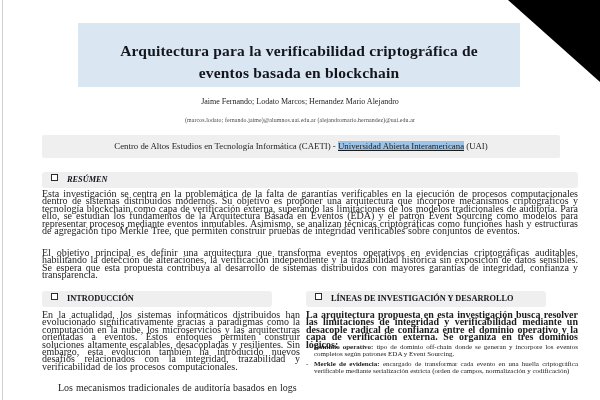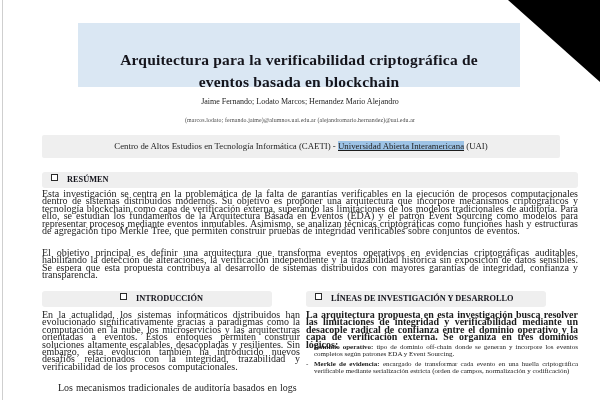--- a/index.html
+++ b/index.html
@@ -13,7 +13,7 @@
     clip-path:polygon(0 0,100% 0,100% 100%);}
   .title-box{position:absolute;left:78px;top:23px;width:442px;height:64px;background:#dae7f3;}
   .title-box h1{
-    margin:16px;padding:10px 24px 0 24px;text-align:center;
+    margin:7px;padding:10px 24px 0 24px;text-align:center;
     font-size:15.5px;line-height:22px;font-weight:bold;color:#15151c;letter-spacing:.2px;
   }
   .authors{position:absolute;left:0;top:97px;width:600px;text-align:center;

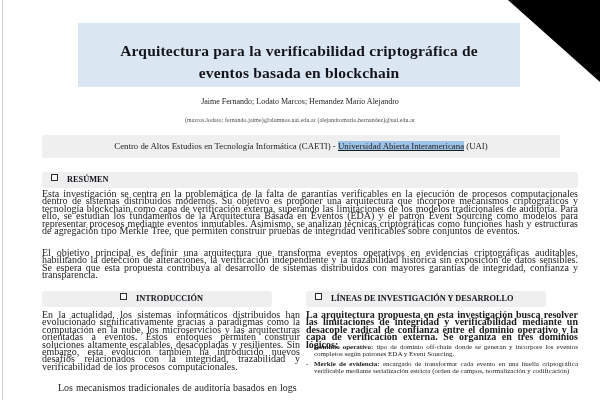--- a/index.html
+++ b/index.html
@@ -27,7 +27,7 @@
     font-size:8.3px;font-weight:bold;color:#13131b;line-height:16px;padding-left:9px;box-sizing:border-box;}
   .sec-header .sq{display:inline-block;width:5px;height:5px;border:1px solid #2a2a2a;
     margin-right:9px;position:relative;top:-1px;background:#fff;}
-  .h-resumen{left:42px;top:172px;width:536px;}
+  .h-resumen{left:42px;top:172px;width:536px;font-style:italic;}
   .h-intro{left:42px;top:291px;width:230px;text-align:center;}
   .h-lineas{left:306px;top:291px;width:240px;}
   .body-text{position:absolute;font-size:10px;line-height:7.4px;text-align:justify;

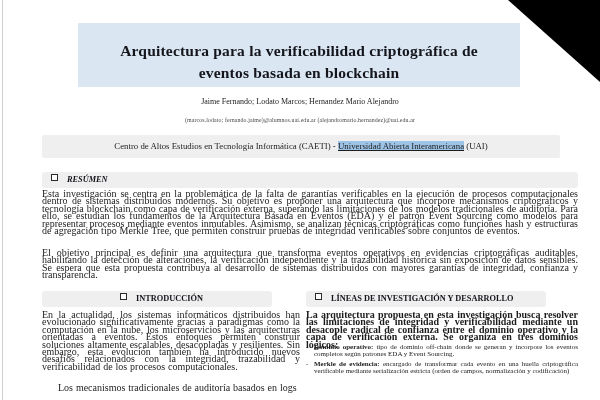--- a/index.html
+++ b/index.html
@@ -28,7 +28,7 @@
   .sec-header .sq{display:inline-block;width:5px;height:5px;border:1px solid #2a2a2a;
     margin-right:9px;position:relative;top:-1px;background:#fff;}
   .h-resumen{left:42px;top:172px;width:536px;font-style:italic;}
-  .h-intro{left:42px;top:291px;width:230px;text-align:center;}
+  .h-intro{left:42px;top:291px;width:230px;}
   .h-lineas{left:306px;top:291px;width:240px;}
   .body-text{position:absolute;font-size:10px;line-height:7.4px;text-align:justify;
     color:#1c1c1c;margin:0;word-spacing:.4px;}

